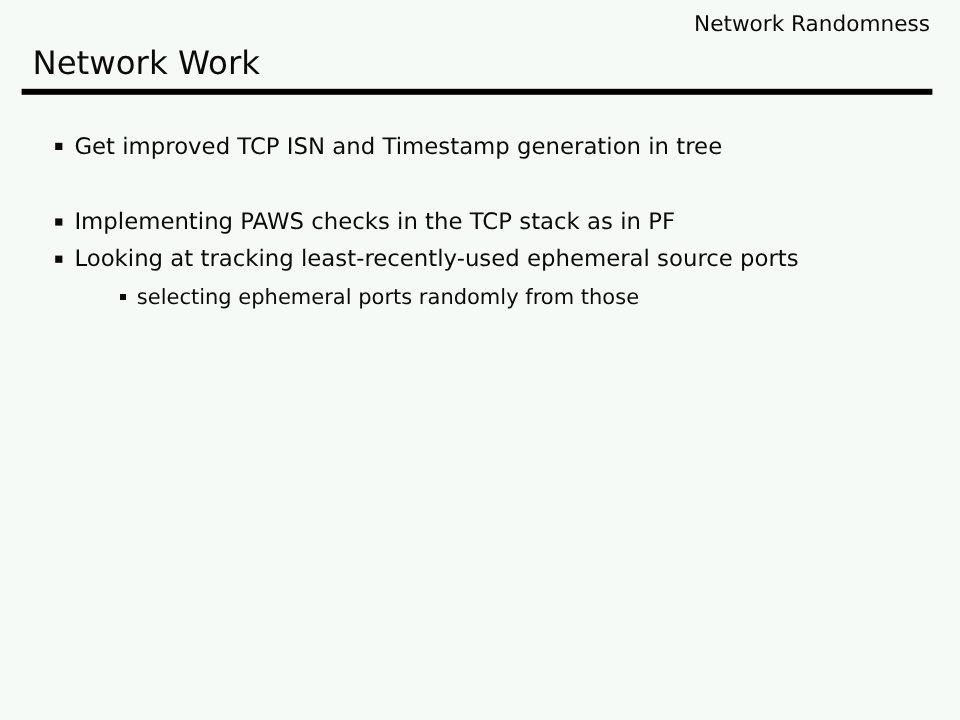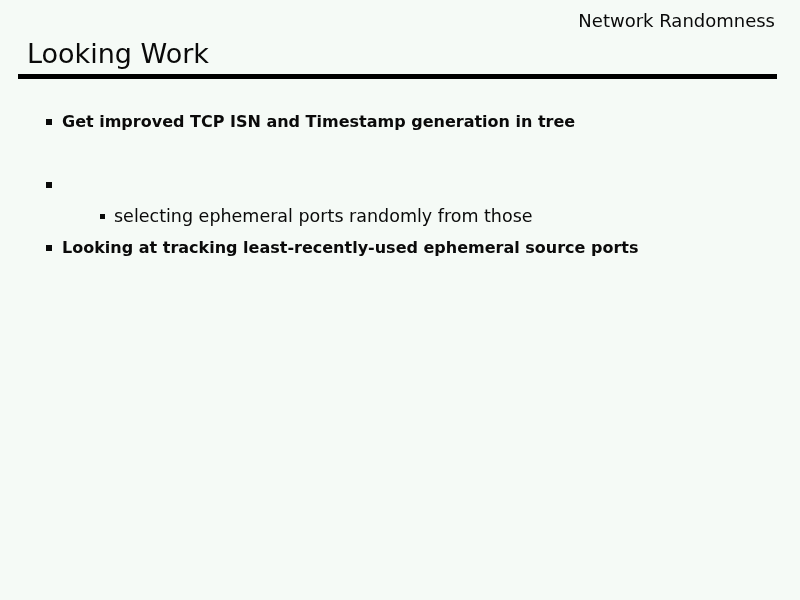--- a/index.html
+++ b/index.html
@@ -80,7 +80,7 @@
 
 <div class="slide" style="background: rgb(245, 250, 246); color: rgb(10, 10, 10);">
   <div class="slide-header">Network Randomness</div>
-  <div class="slide-title">Looking Work</div>
+  <div class="slide-title">Network Work</div>
   <div class="title-rule" style="background: rgb(0, 0, 0);"></div>
   <div class="bullet-list">
       <div class="bullet-row level-1">

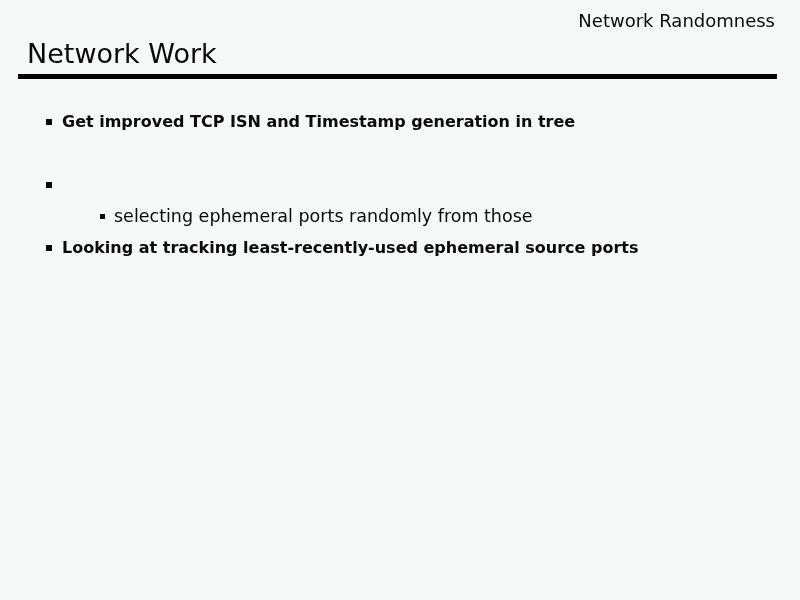--- a/index.html
+++ b/index.html
@@ -56,8 +56,7 @@
     flex: 0 0 auto;
   }
   .bullet-row.level-1 .bullet-text {
-    font-size: 16px;
-    font-weight: bold;
+    font-size: 19px;
   }
   .bullet-row.level-2 {
     padding-left: 54px;

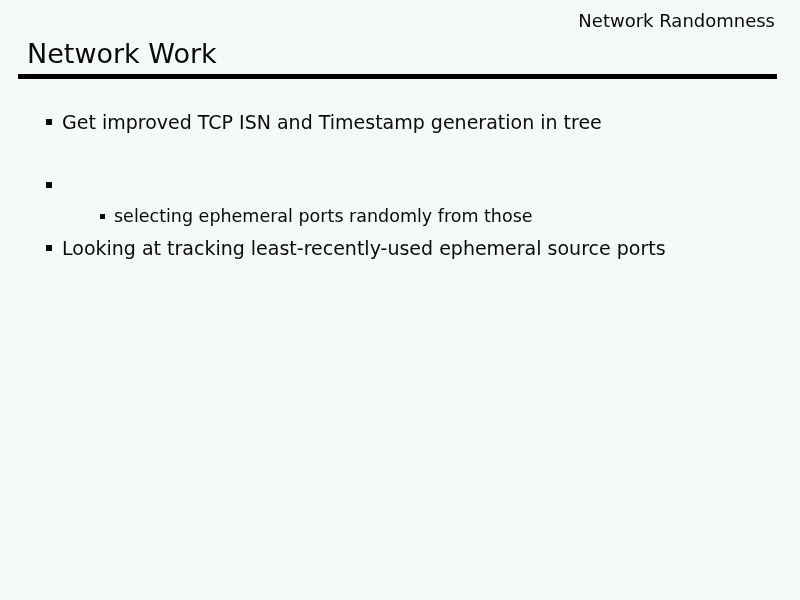--- a/index.html
+++ b/index.html
@@ -89,6 +89,7 @@
       <div class="bullet-row spacer"></div>
       <div class="bullet-row level-1">
         <span class="bullet-square" style="background: rgb(10, 10, 10);"></span>
+        <span class="bullet-text">Implementing PAWS checks in the TCP stack as in PF</span>
       </div>
       <div class="bullet-row level-2">
         <span class="bullet-square" style="background: rgb(10, 10, 10);"></span>

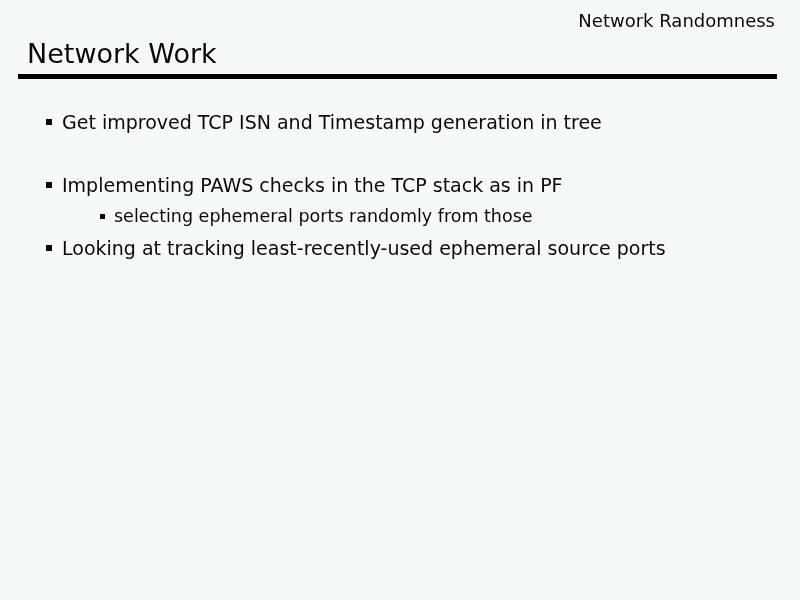--- a/index.html
+++ b/index.html
@@ -91,13 +91,13 @@
         <span class="bullet-square" style="background: rgb(10, 10, 10);"></span>
         <span class="bullet-text">Implementing PAWS checks in the TCP stack as in PF</span>
       </div>
+      <div class="bullet-row level-1">
+        <span class="bullet-square" style="background: rgb(10, 10, 10);"></span>
+        <span class="bullet-text">Looking at tracking least-recently-used ephemeral source ports</span>
+      </div>
       <div class="bullet-row level-2">
         <span class="bullet-square" style="background: rgb(10, 10, 10);"></span>
         <span class="bullet-text">selecting ephemeral ports randomly from those</span>
-      </div>
-      <div class="bullet-row level-1">
-        <span class="bullet-square" style="background: rgb(10, 10, 10);"></span>
-        <span class="bullet-text">Looking at tracking least-recently-used ephemeral source ports</span>
       </div>
     </div>
 </div>

